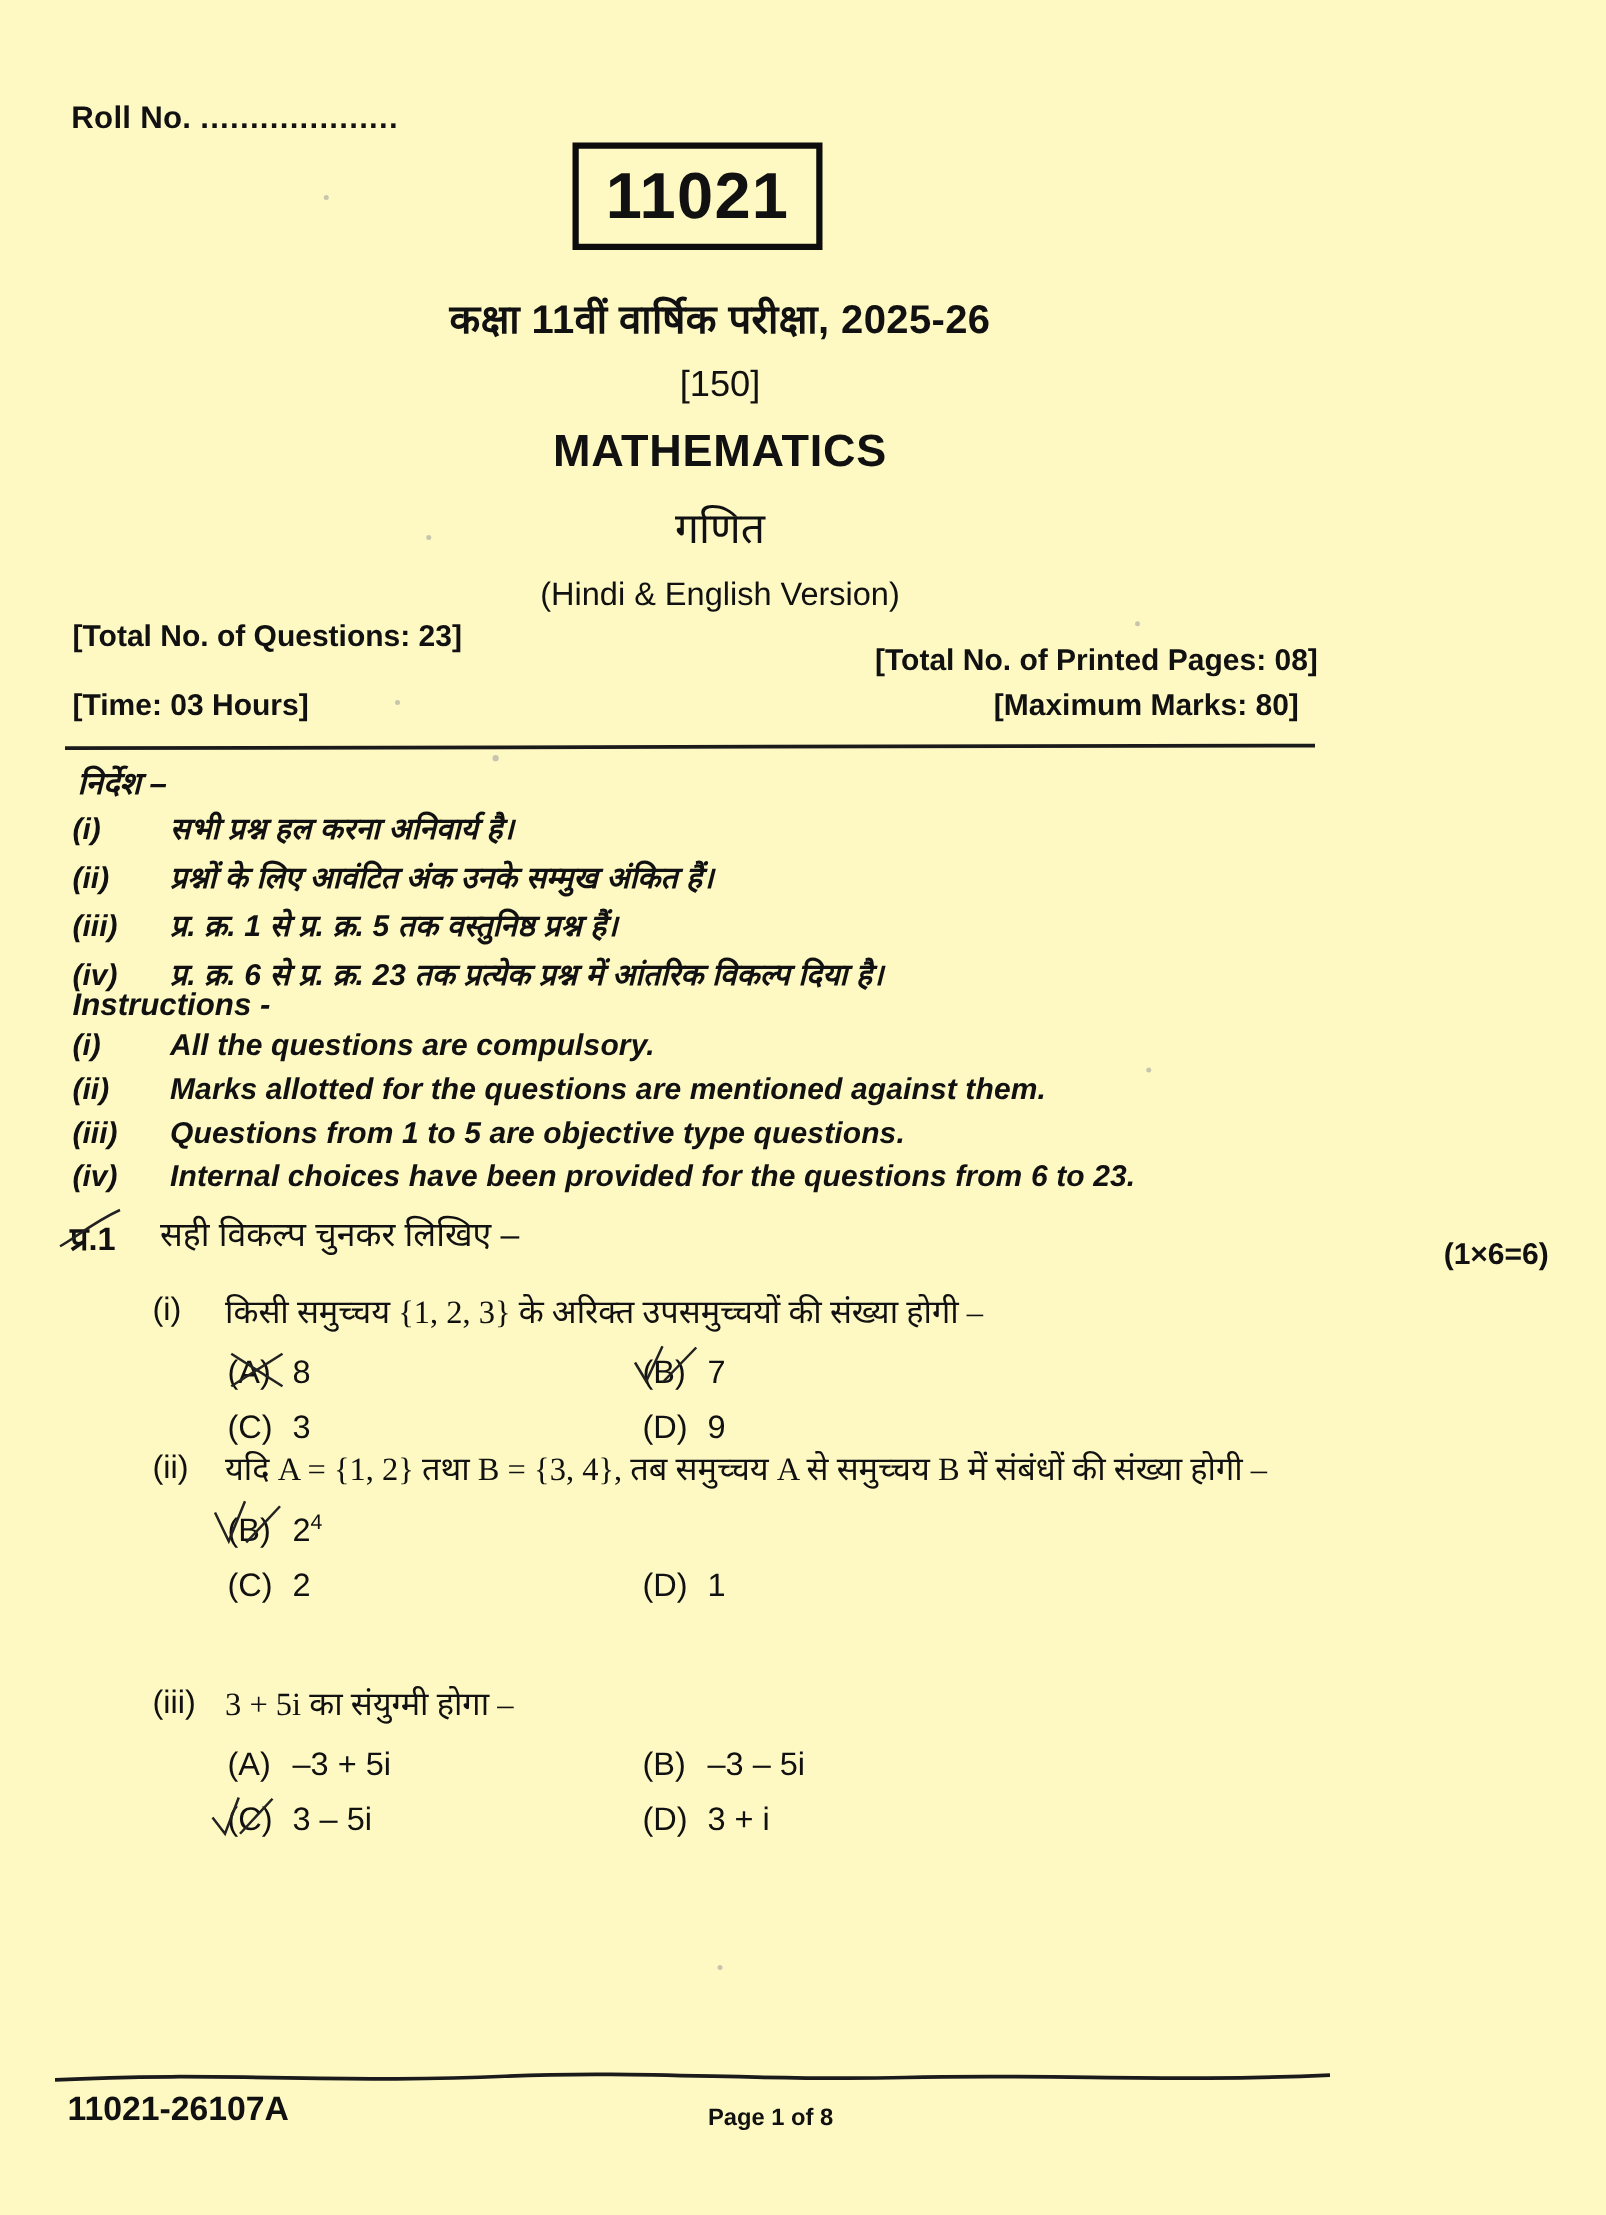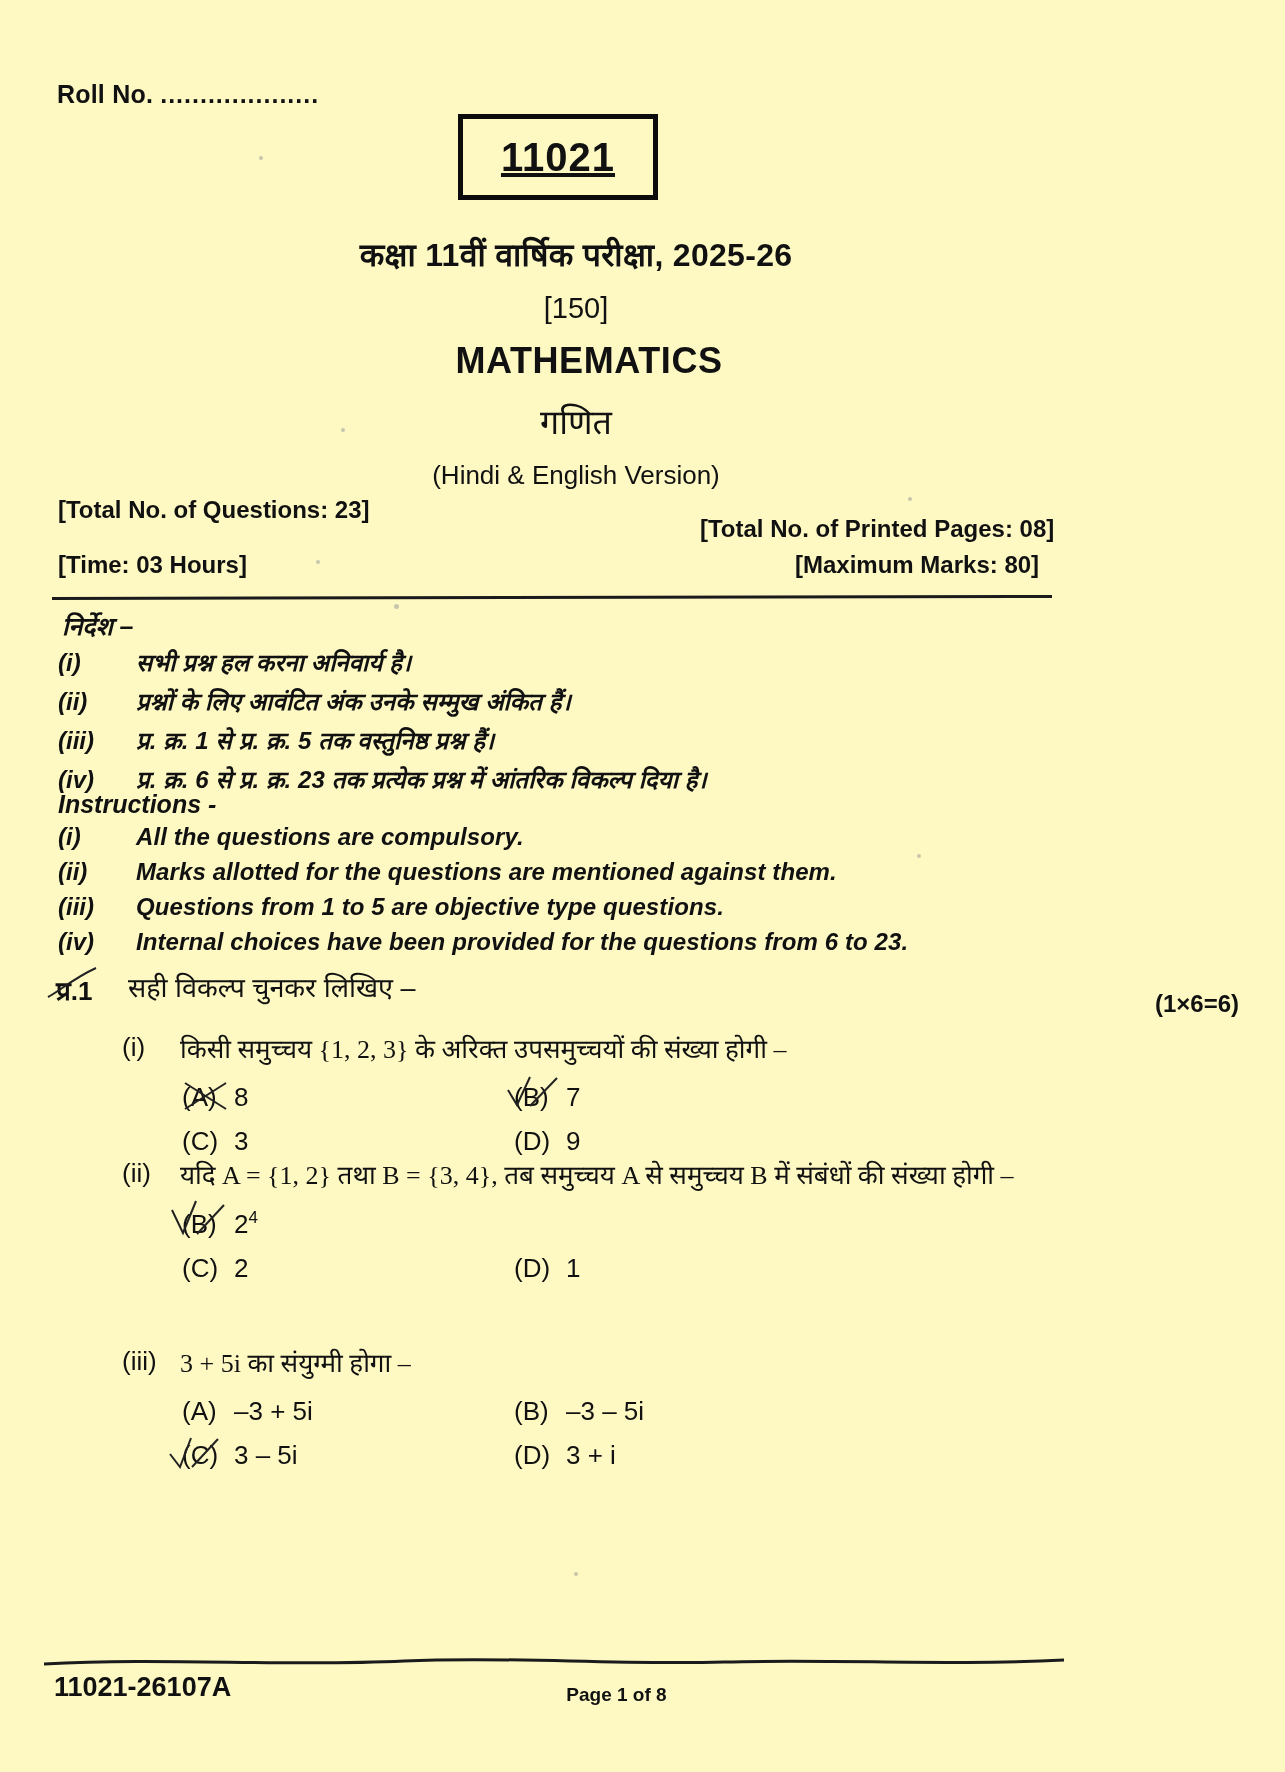--- a/index.html
+++ b/index.html
@@ -48,11 +48,10 @@
     justify-content: center;
   }
   .code-box span {
-    font-size: 40px;
+    font-size: 52px;
     font-weight: bold;
     letter-spacing: 1px;
     line-height: 1;
-    text-decoration: underline;
   }
 
   .center-line {

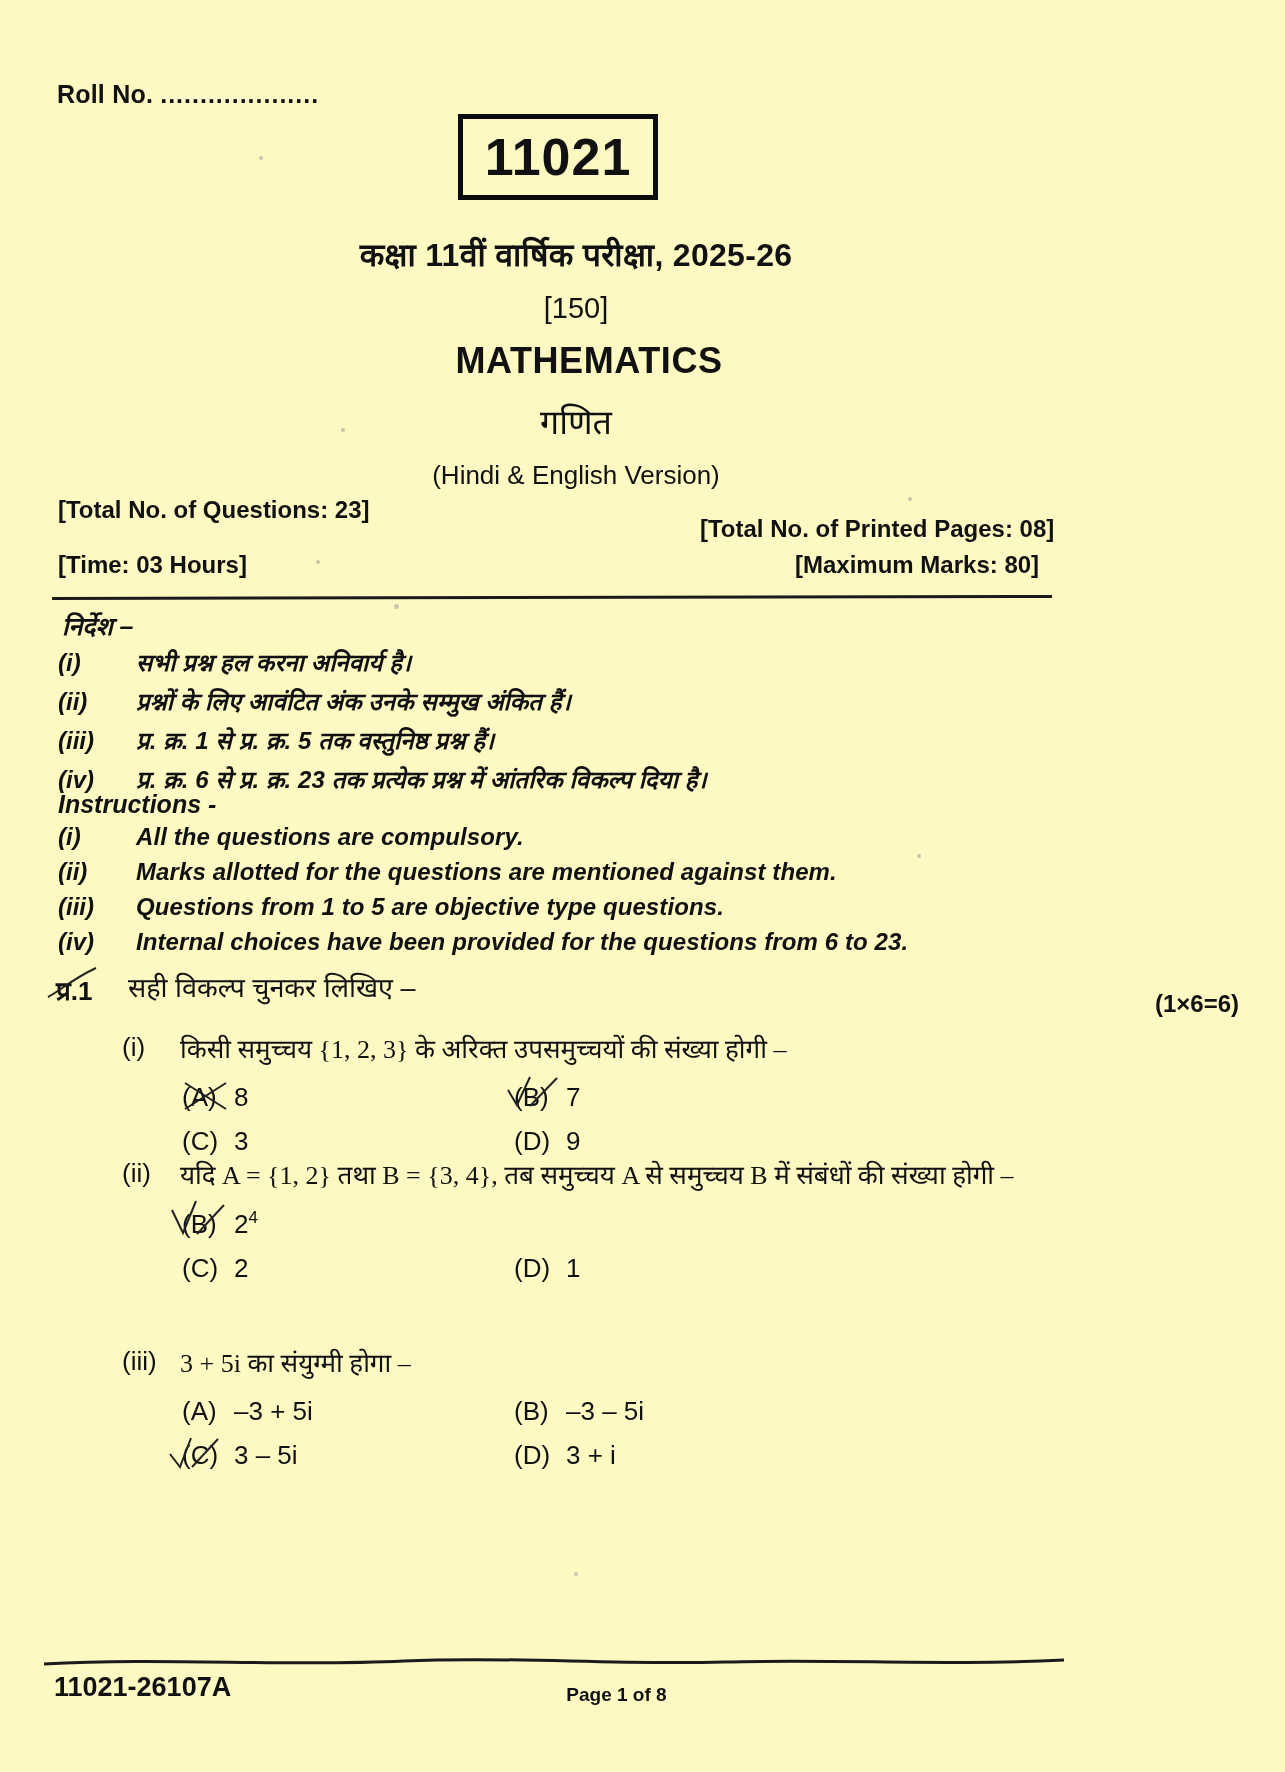--- a/index.html
+++ b/index.html
@@ -76,7 +76,6 @@
     font-size: 36px;
     font-weight: bold;
     letter-spacing: 0.6px;
-    padding-left: 13px;
   }
   .subject-hi {
     top: 398px;

